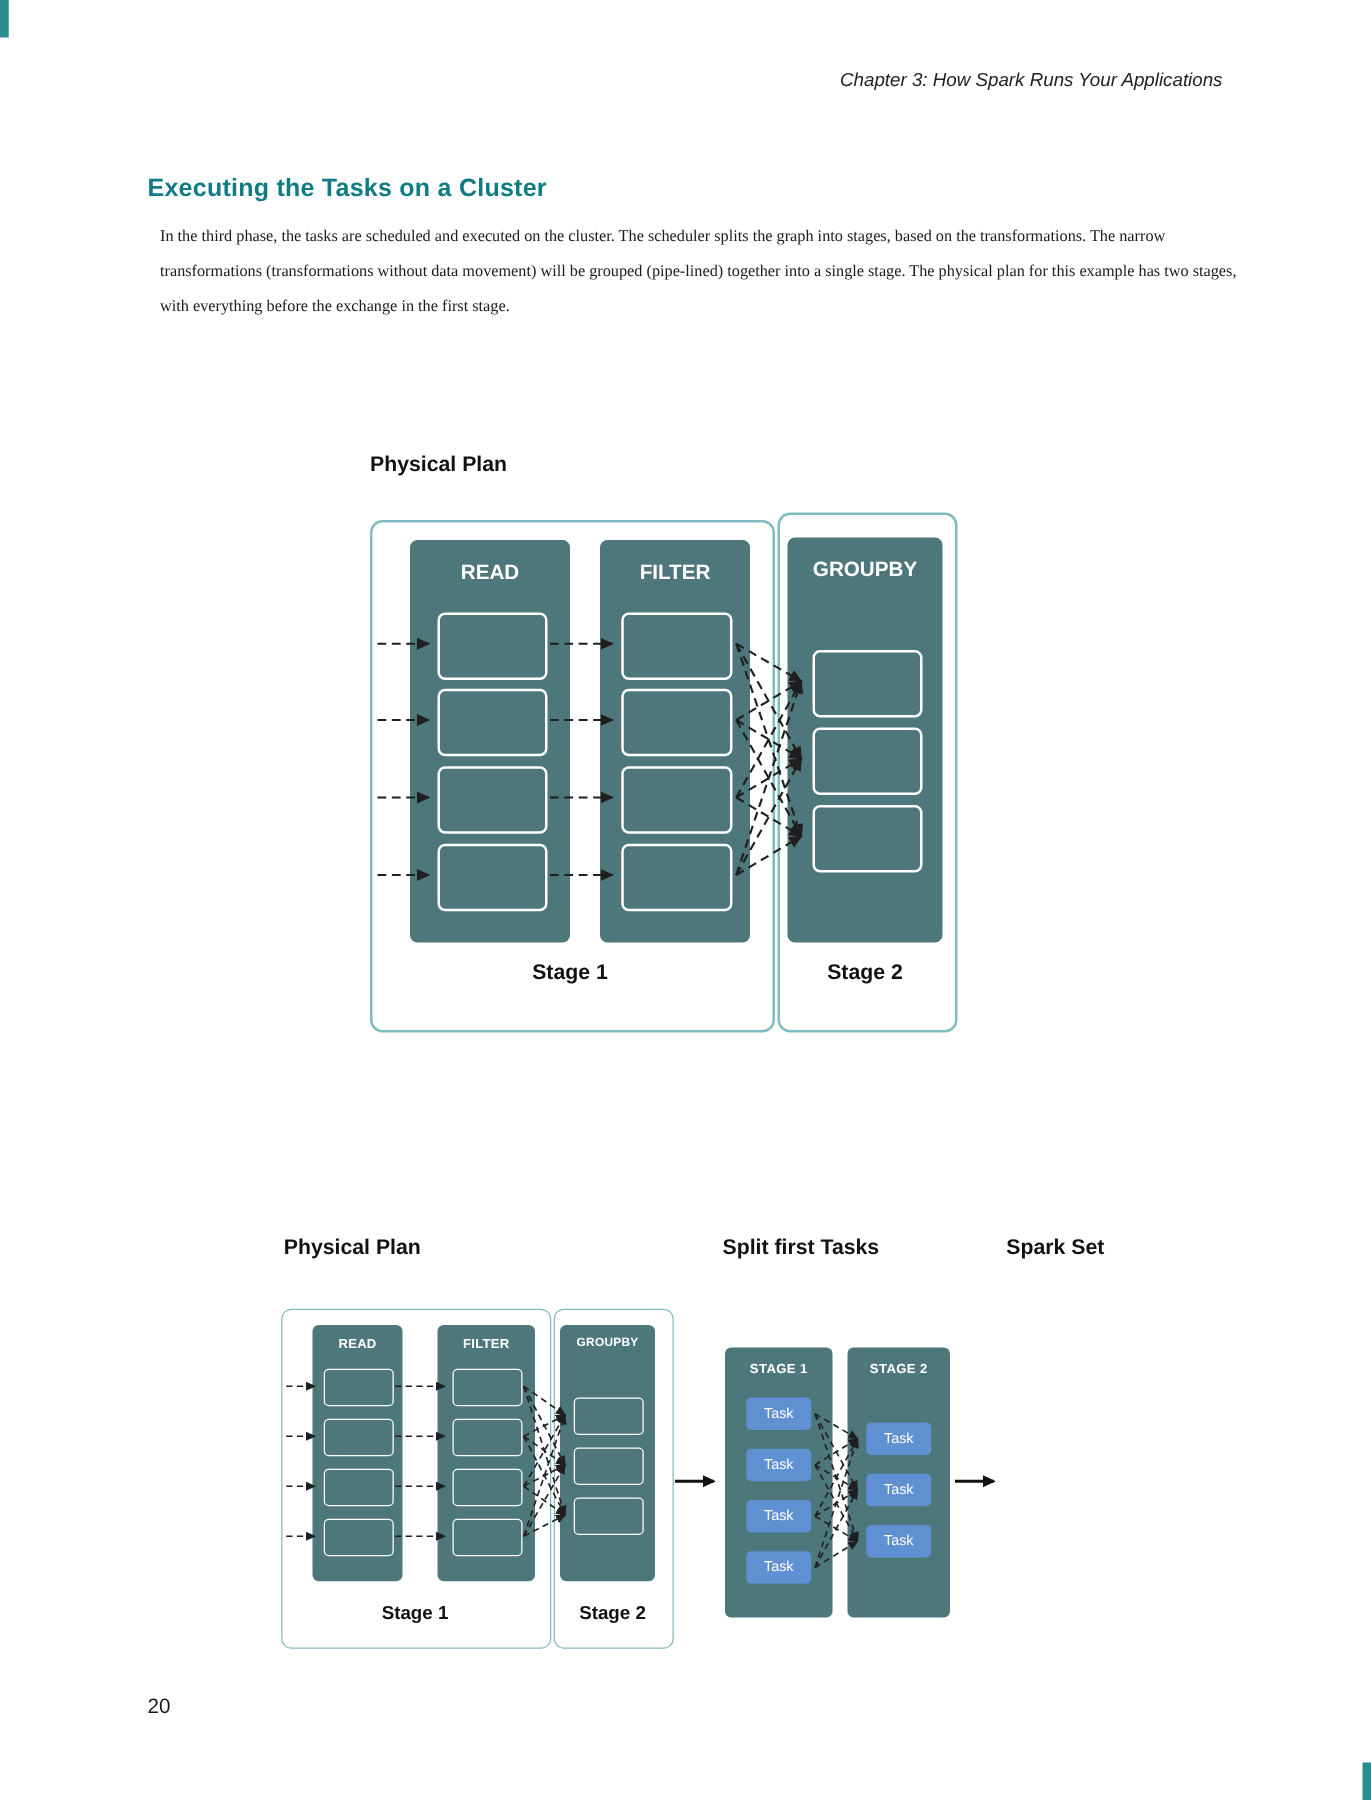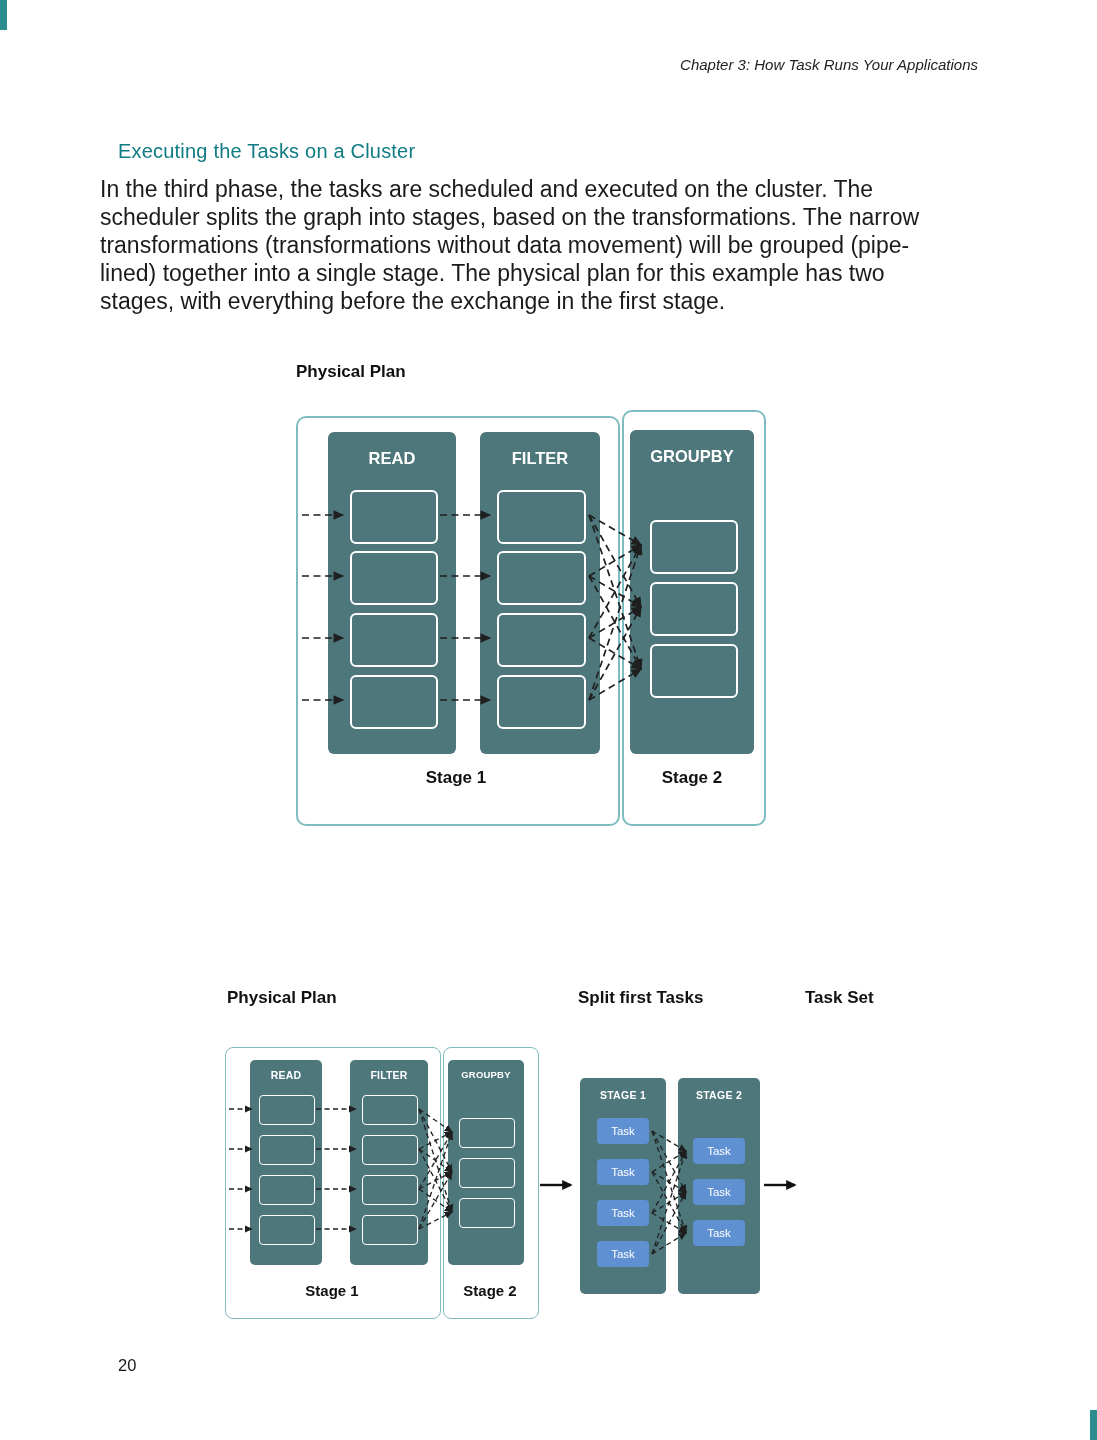--- a/index.html
+++ b/index.html
@@ -62,7 +62,7 @@
   <div class="corner tl"></div>
   <div class="corner br"></div>
 
-  <div class="chapter-header">Chapter 3: How Task Runs Your Applications</div>
+  <div class="chapter-header">Chapter 3: How Spark Runs Your Applications</div>
 
   <div class="section-heading">Executing the Tasks on a Cluster</div>
 

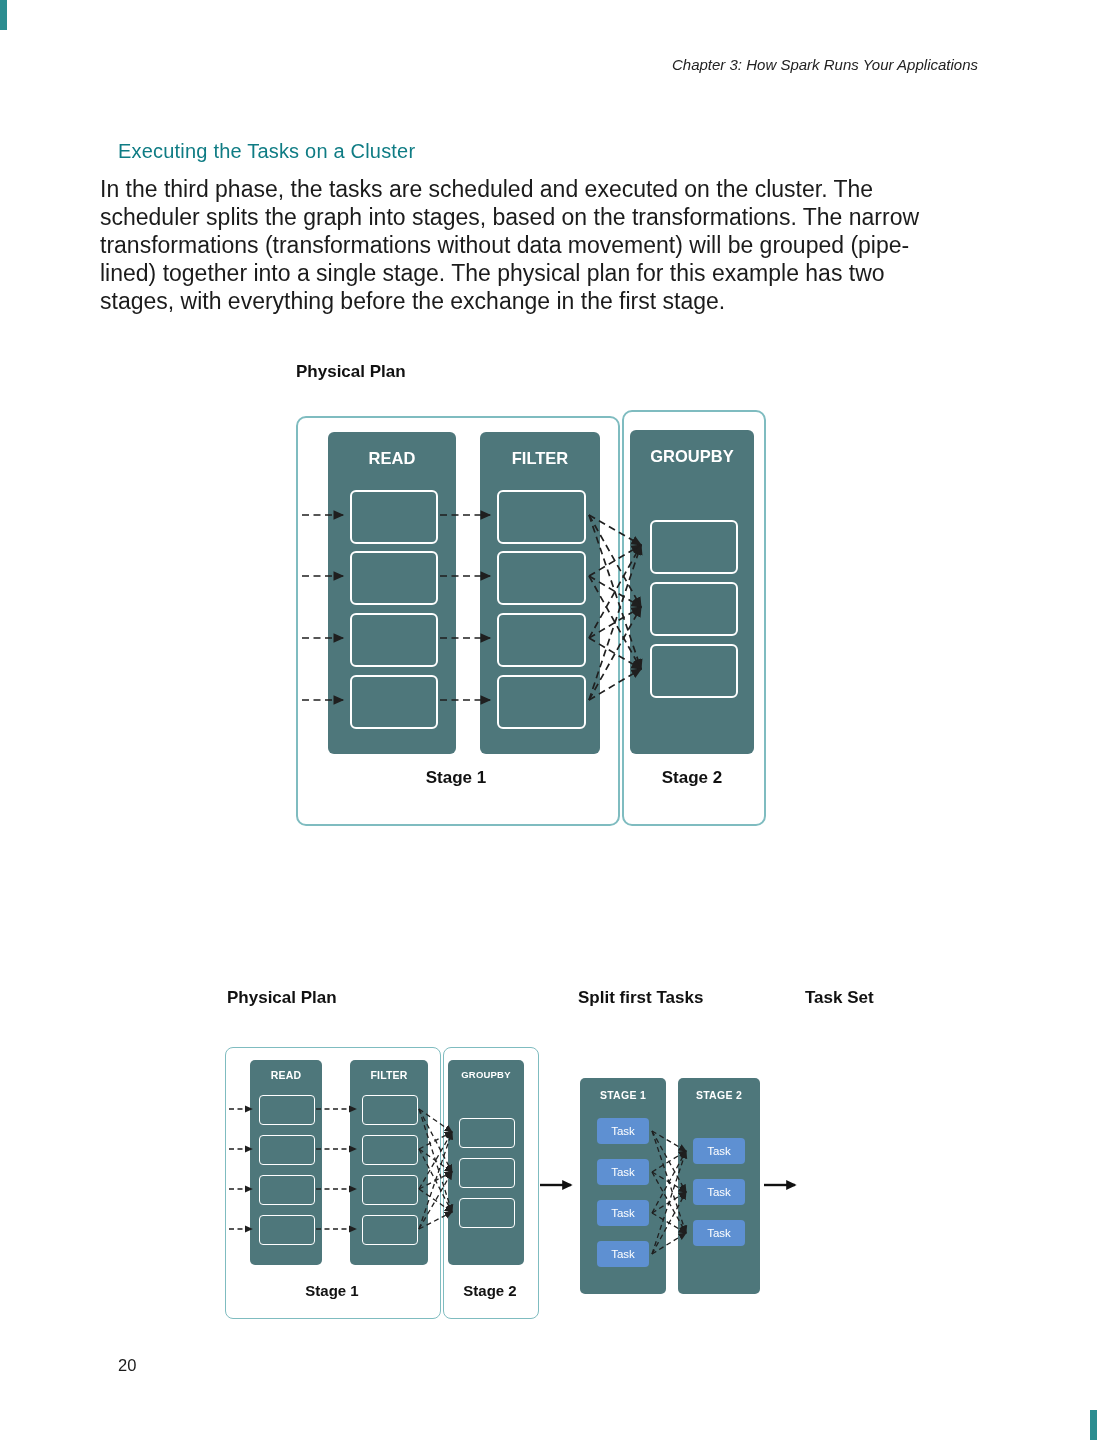--- a/index.html
+++ b/index.html
@@ -14,7 +14,7 @@
     position:absolute;top:56px;right:119px;font-style:italic;font-size:15px;color:#222;
   }
   .section-heading{
-    position:absolute;left:118px;top:140px;font-size:20px;font-weight:normal;
+    position:absolute;left:118px;top:140px;font-size:20px;font-weight:bold;
     color:var(--heading-teal,#0f7c84);letter-spacing:.2px;
   }
   .para{

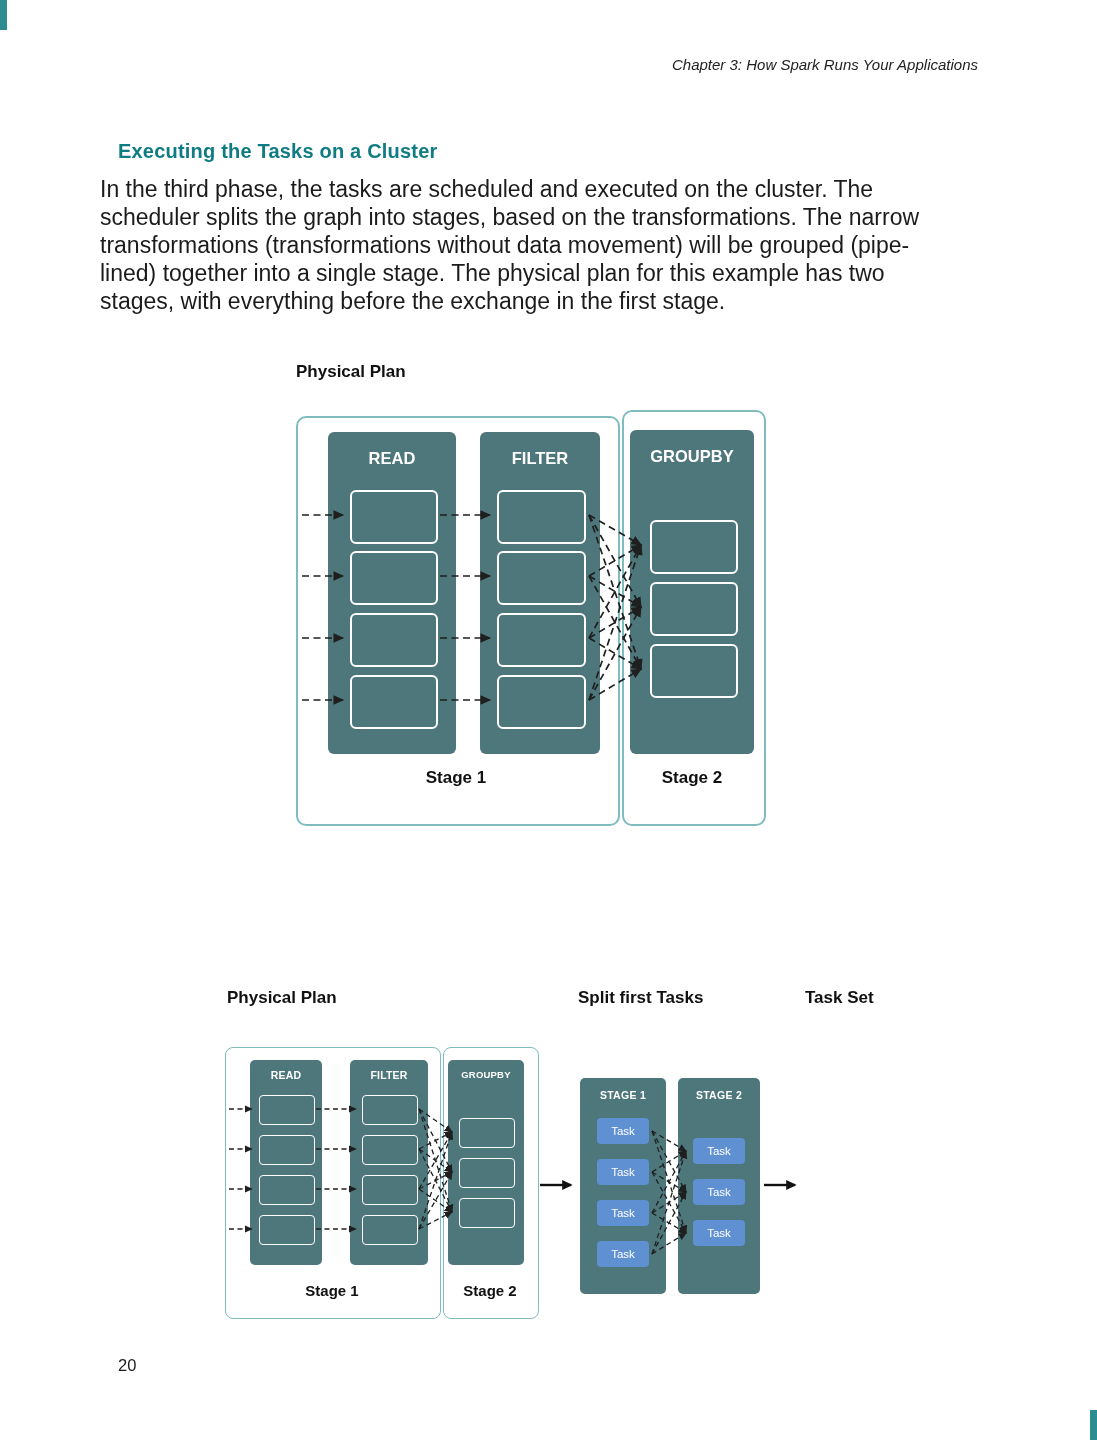--- a/index.html
+++ b/index.html
@@ -18,7 +18,7 @@
     color:var(--heading-teal,#0f7c84);letter-spacing:.2px;
   }
   .para{
-    position:absolute;left:100px;width:862px;font-size:23px;line-height:28px;color:#1b1b1b;
+    position:absolute;left:128px;width:862px;font-size:13px;line-height:28px;color:#1b1b1b;font-family:Liberation Serif, serif;
   }
   .para1{top:175px;}
   .para2{top:876px;}

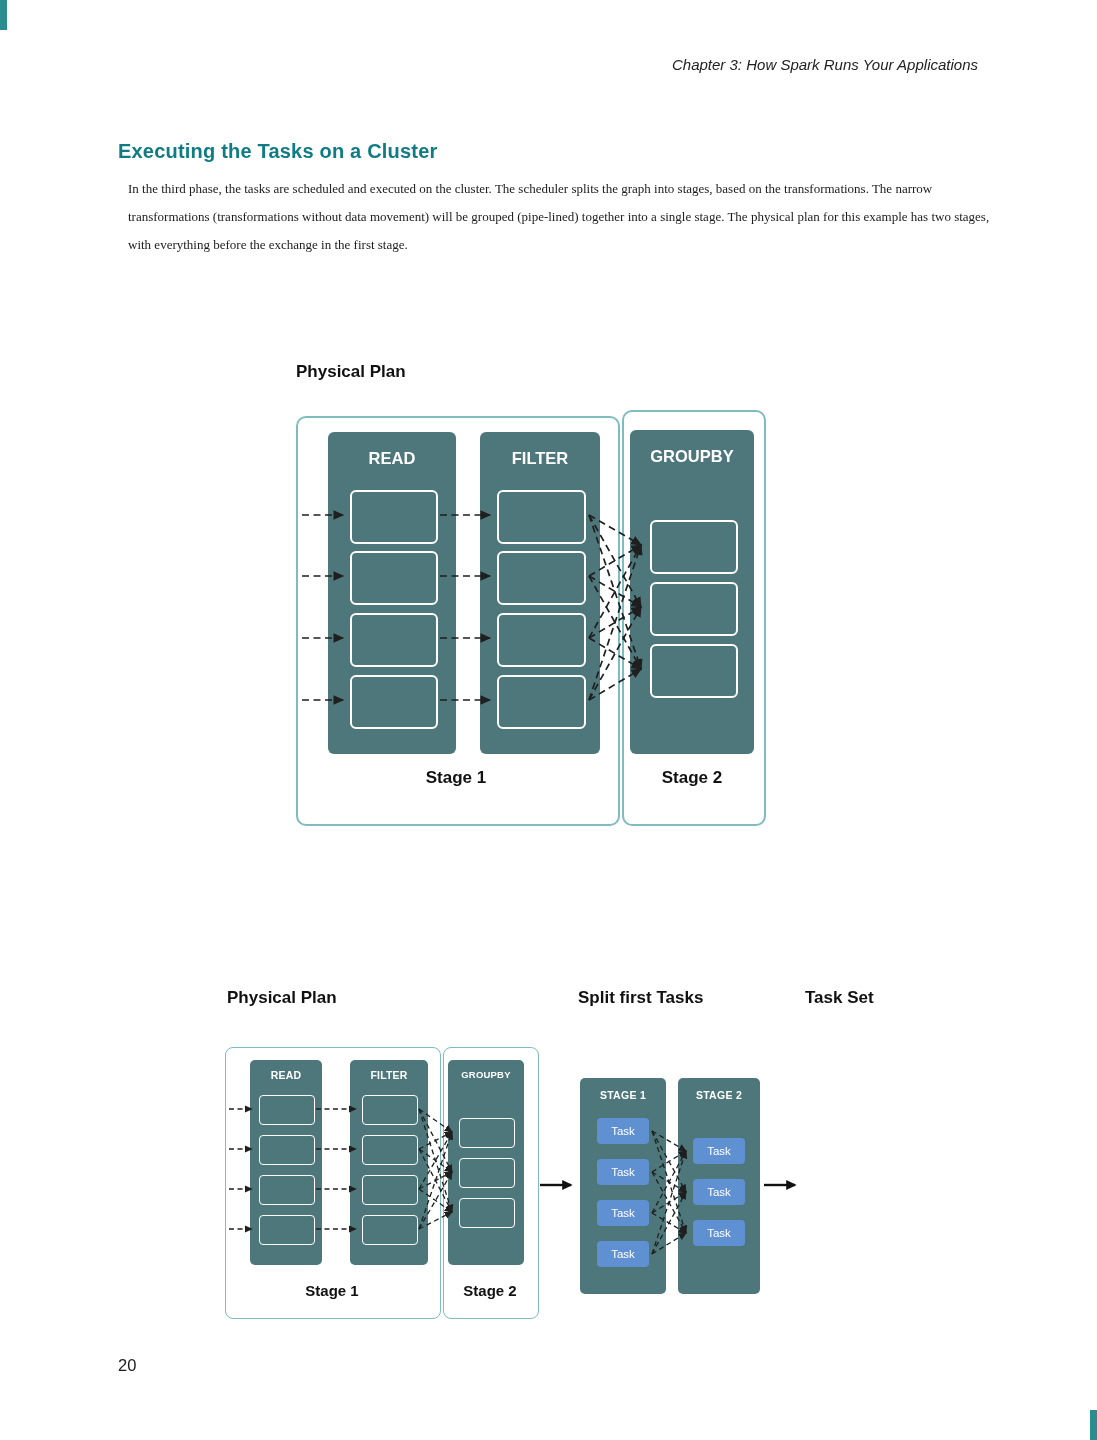--- a/index.html
+++ b/index.html
@@ -105,7 +105,7 @@
   <div class="d2">
     <div class="diagram-title" style="left:227px;top:988px;">Physical Plan</div>
     <div class="diagram-title" style="left:578px;top:988px;">Split first Tasks</div>
-    <div class="diagram-title" style="left:805px;top:988px;">Task Set</div>
+    <div class="diagram-title" style="left:805px;top:988px;">Spark Set</div>
 
     <div class="container" style="left:225px;top:1047px;width:214px;height:270px;border-width:1.5px;border-radius:8px;"></div>
     <div class="container" style="left:443px;top:1047px;width:94px;height:270px;border-width:1.5px;border-radius:8px;"></div>

